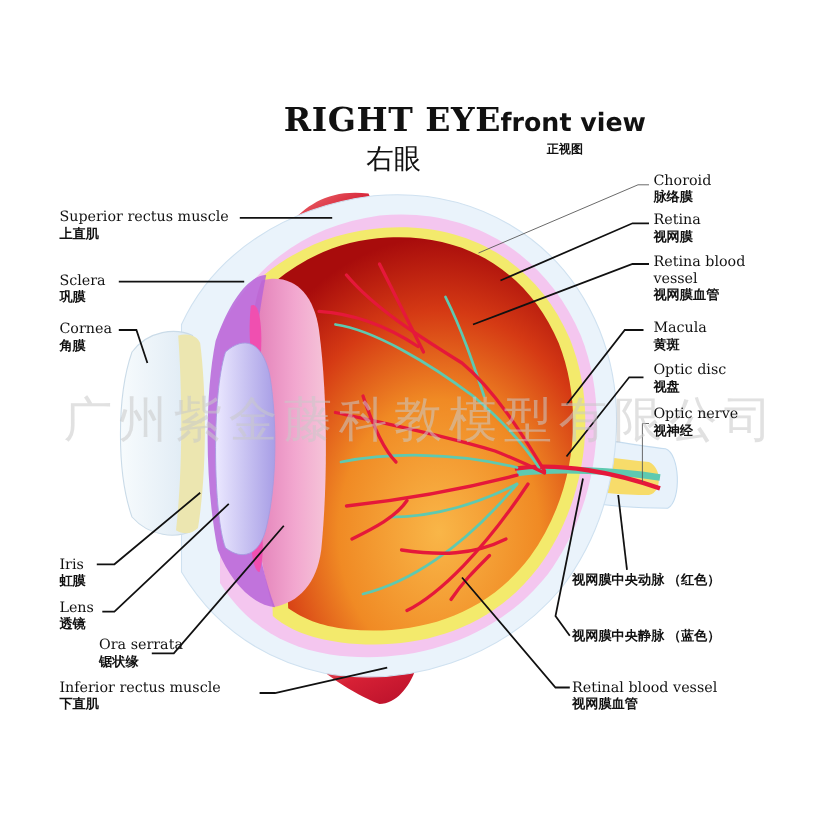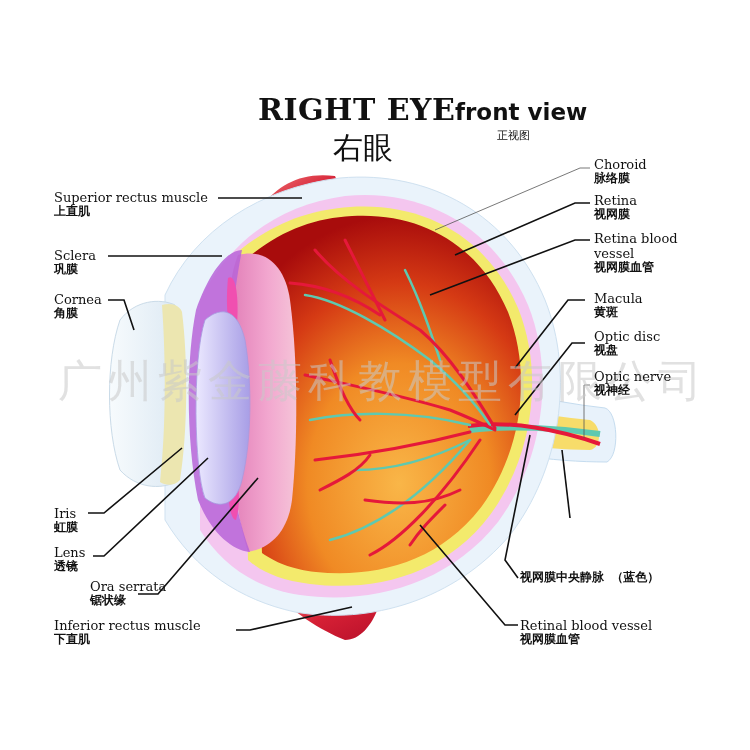--- a/index.html
+++ b/index.html
@@ -11,7 +11,7 @@
     .title-sub { position: absolute; left: 455px; top: 99px; font-family: "DejaVu Sans", sans-serif;
                  font-weight: bold; font-size: 23px; color: #111; white-space: nowrap; }
     .title-cn { position: absolute; left: 333px; top: 128px; font-family: "DejaVu Sans", sans-serif;
-                font-size: 30px; color: #111; }
+                font-size: 25px; color: #111; }
     .title-sub-cn { position: absolute; left: 497px; top: 128px; font-family: "DejaVu Sans", sans-serif;
                     font-weight: normal; font-size: 11px; color: #111; text-align: center; }
     .label { position: absolute; white-space: nowrap; line-height: 1.15; }

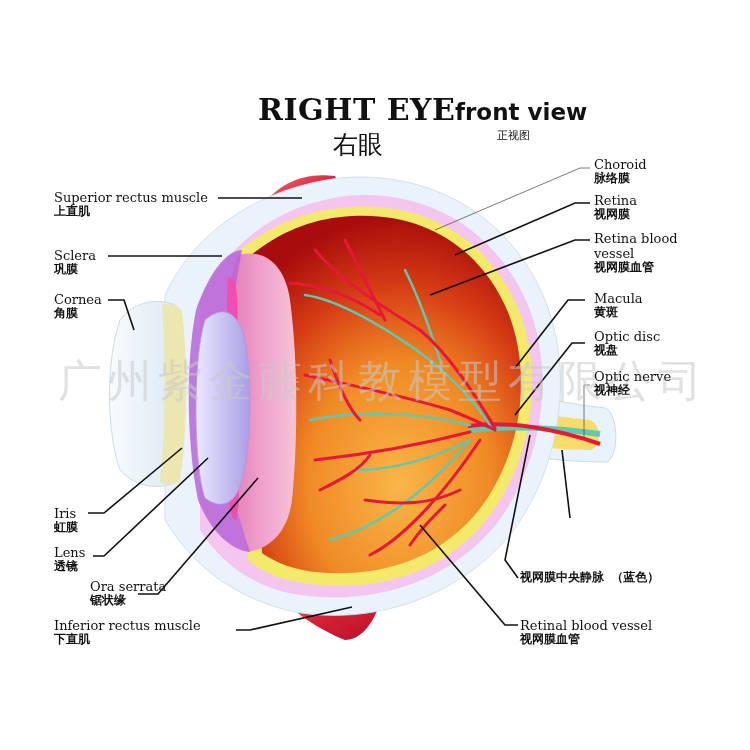--- a/index.html
+++ b/index.html
@@ -13,7 +13,7 @@
     .title-cn { position: absolute; left: 333px; top: 128px; font-family: "DejaVu Sans", sans-serif;
                 font-size: 25px; color: #111; }
     .title-sub-cn { position: absolute; left: 497px; top: 128px; font-family: "DejaVu Sans", sans-serif;
-                    font-weight: normal; font-size: 11px; color: #111; text-align: center; }
+                    font-weight: bold; font-size: 11px; color: #111; text-align: center; }
     .label { position: absolute; white-space: nowrap; line-height: 1.15; }
     .label .en { display: block; font-family: "DejaVu Serif", serif; font-weight: normal; font-size: 13px; color: #111; }
     .label .cn { display: block; font-family: Liberation Mono, monospace; font-weight: bold; font-size: 12px; color: #111; }

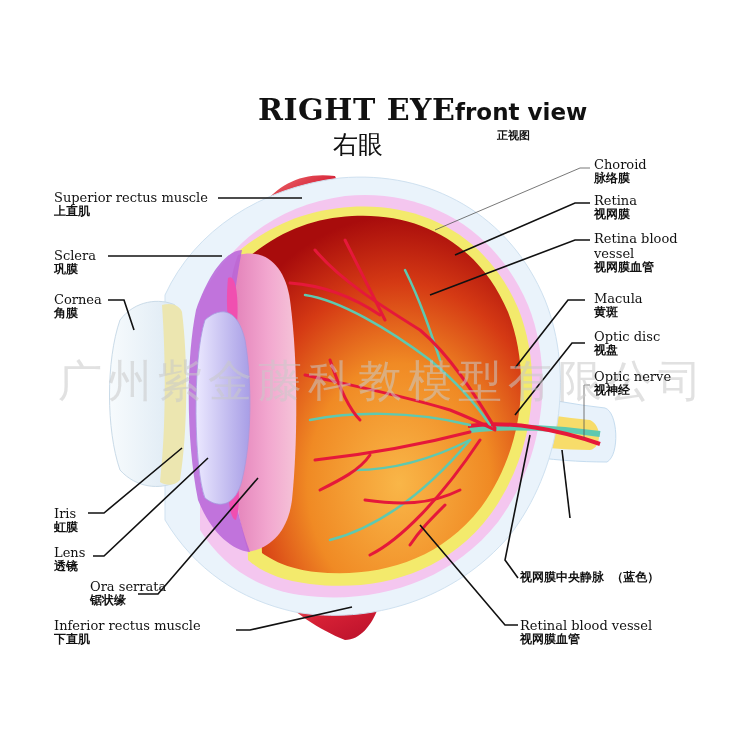--- a/index.html
+++ b/index.html
@@ -16,7 +16,7 @@
                     font-weight: bold; font-size: 11px; color: #111; text-align: center; }
     .label { position: absolute; white-space: nowrap; line-height: 1.15; }
     .label .en { display: block; font-family: "DejaVu Serif", serif; font-weight: normal; font-size: 13px; color: #111; }
-    .label .cn { display: block; font-family: Liberation Mono, monospace; font-weight: bold; font-size: 12px; color: #111; }
+    .label .cn { display: block; font-family: Liberation Serif, serif; font-weight: bold; font-size: 12px; color: #111; }
     .watermark { position: absolute; left: 58px; top: 352px; font-family: "DejaVu Sans", sans-serif;
                  font-size: 44px; color: rgba(200,200,200,0.55); letter-spacing: 6px; white-space: nowrap; pointer-events: none; }
   </style>

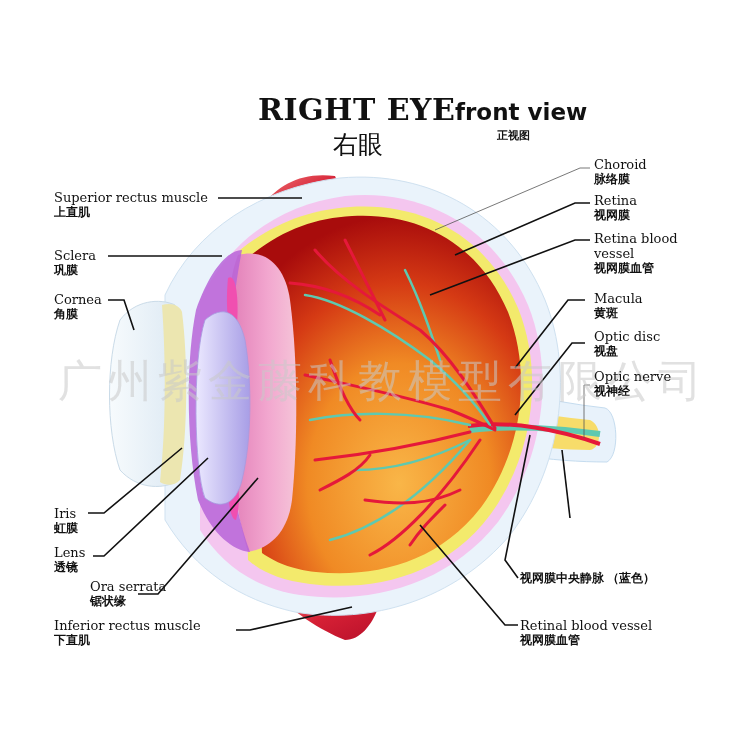--- a/index.html
+++ b/index.html
@@ -187,6 +187,7 @@
   <span class="cn">视神经</span>
 </div>
 <div class="label" style="left:520px; top:521px;">
+  <span class="cn">视网膜中央动脉 （红色）</span>
 </div>
 <div class="label" style="left:520px; top:572px;">
   <span class="cn">视网膜中央静脉 （蓝色）</span>

